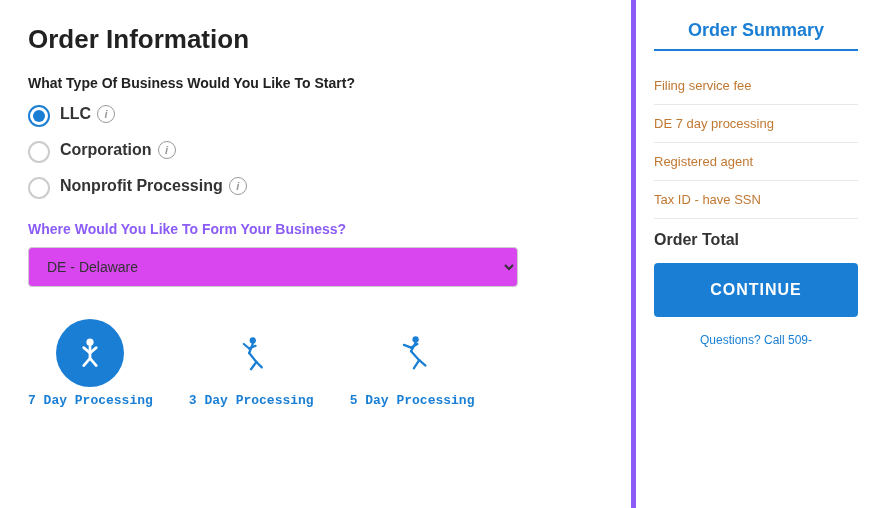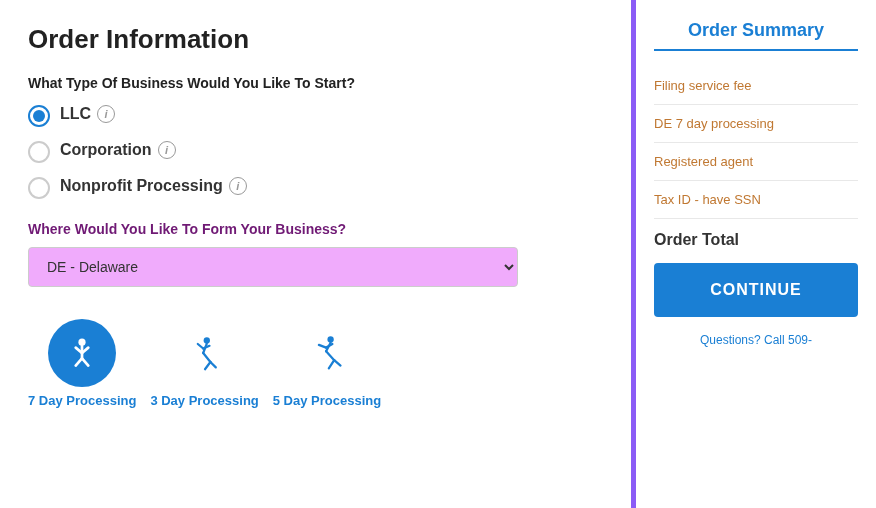--- a/index.html
+++ b/index.html
@@ -93,7 +93,7 @@
     .form-section-label {
       font-size: 14px;
       font-weight: bold;
-      color: #701a75;
+      color: #8b5cf6;
       margin-bottom: 10px;
       margin-top: 6px;
     }

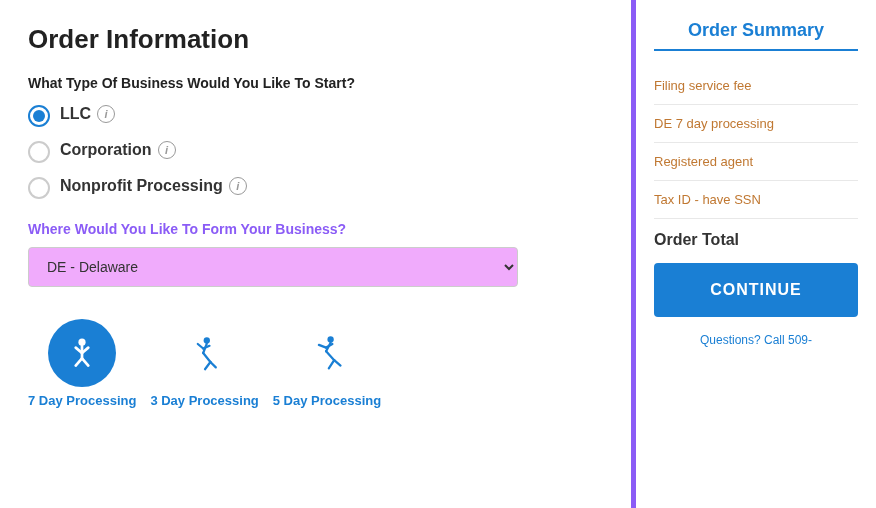--- a/index.html
+++ b/index.html
@@ -107,7 +107,7 @@
       font-size: 14px;
       color: #333;
       appearance: auto;
-      background: #f0abfc;
+      background: #d946ef;
       margin-bottom: 22px;
     }
 

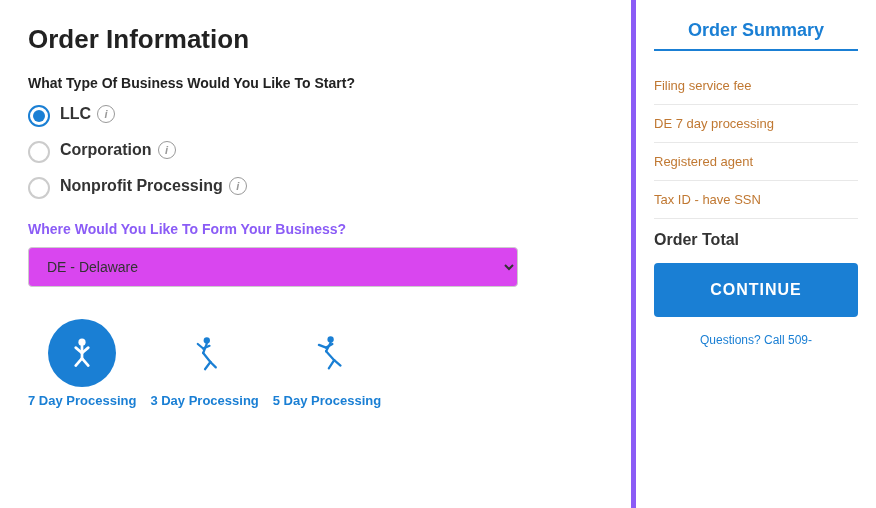--- a/index.html
+++ b/index.html
@@ -114,9 +114,10 @@
     
     .processing-options {
       display: flex;
-      gap: 14px;
+      gap: 36px;
       align-items: flex-end;
       margin-top: 10px;
+      font-family: Liberation Mono, monospace;
     }
 
     .proc-option {

